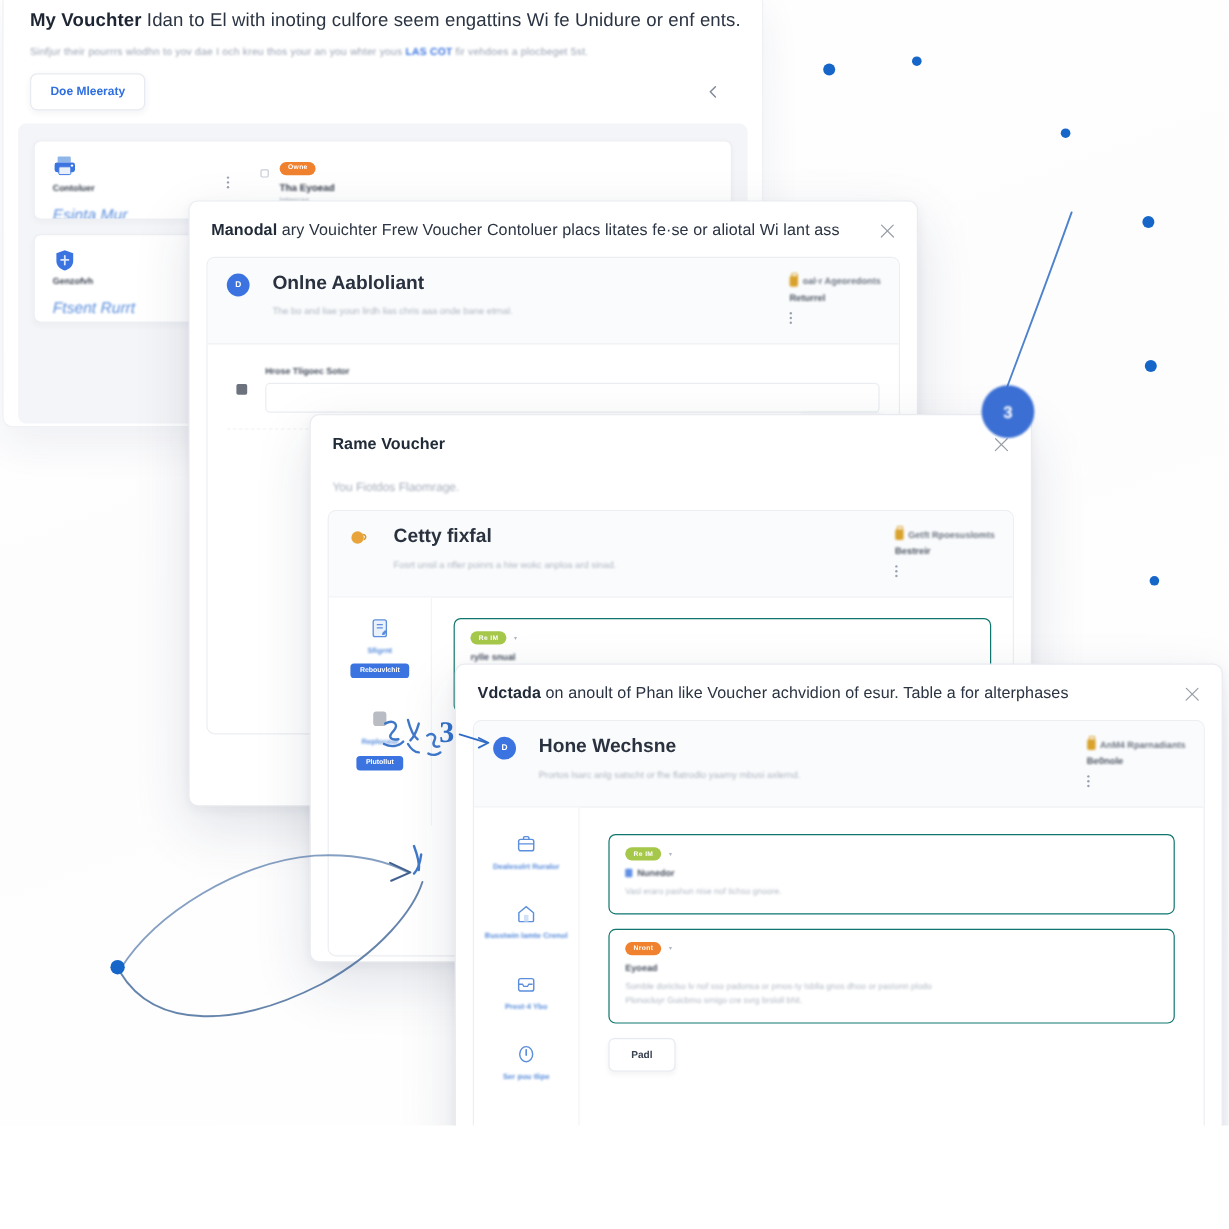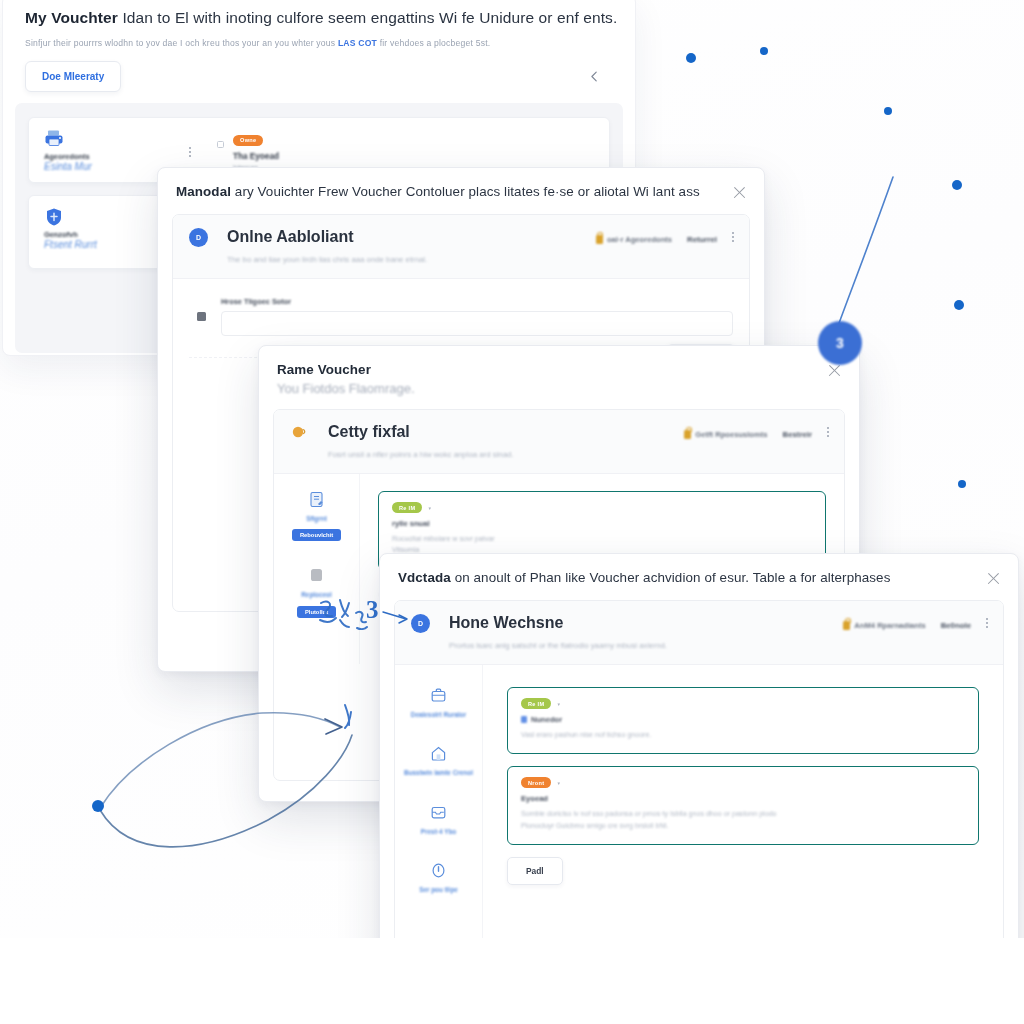--- a/index.html
+++ b/index.html
@@ -252,7 +252,7 @@
                 <circle cx="16" cy="9" r="1" fill="#fff"></circle>
               </svg>
             </div>
-            <div class="vi-label">Ageoredonts</div>
+            <div class="vi-label">Contoluer</div>
             <div class="vi-sub">Esinta Mur</div>
           </div>
           <div class="kebab" style="margin-top:16px">

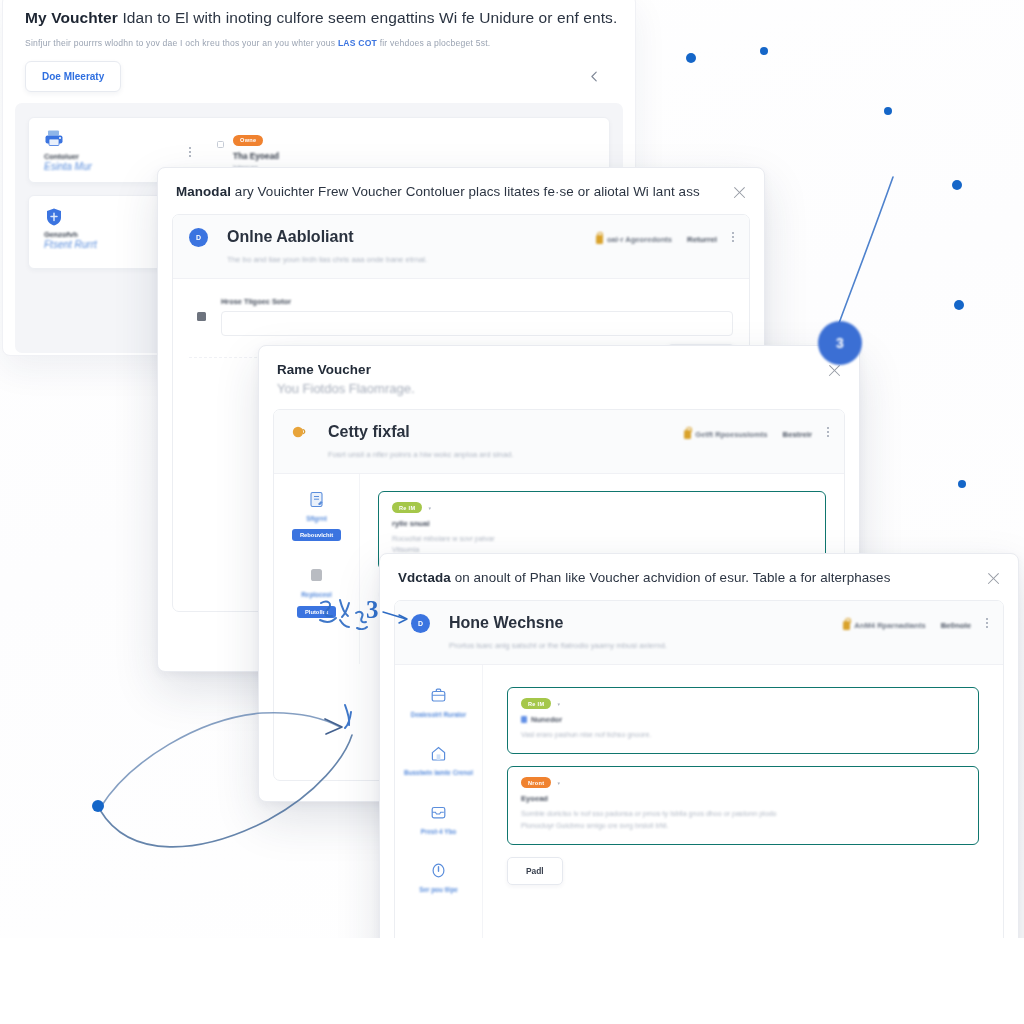--- a/index.html
+++ b/index.html
@@ -79,7 +79,7 @@
   }
   .vrow-icon { width: 22px; height: 20px; }
   .vi-label { margin-top: 3px; font-size: 7.4px; font-weight: 700; color: #3a424f; filter: blur(.85px); }
-  .vi-sub { margin-top: 0; font-size: 10px; color: #5b8edc; filter: blur(.85px); font-style: italic; }
+  .vi-sub { margin-top: 10px; font-size: 13px; color: #5b8edc; filter: blur(.85px); font-style: italic; }
   .kebab { color: #98a0ae; font-size: 11px; line-height: 1; letter-spacing: 0; }
   .kebab i { display: block; width: 2px; height: 2px; border-radius: 50%; background: #9aa2b0; margin: 2px 0; }
   .vrow-right { flex: 1; padding: 10px 0 0 16px; display: flex; gap: 9px; }

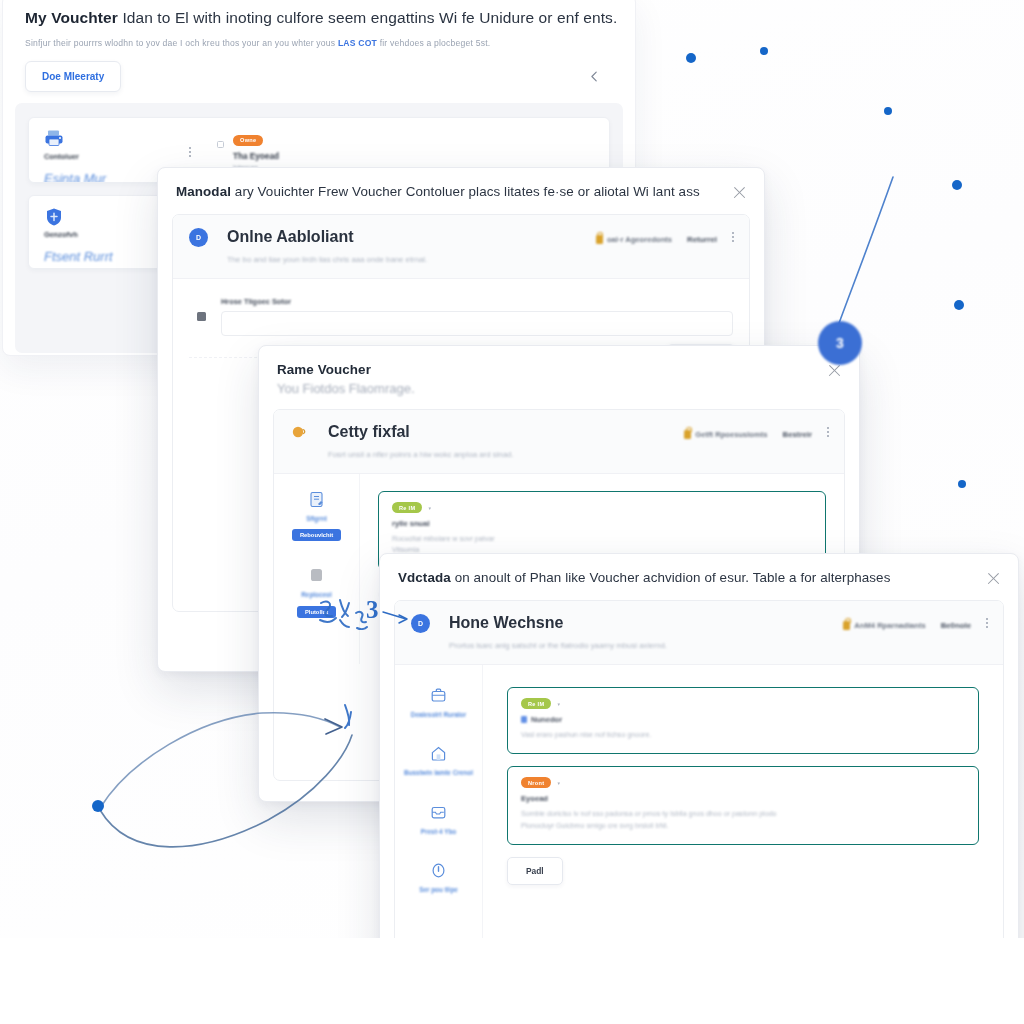--- a/index.html
+++ b/index.html
@@ -145,7 +145,7 @@
   .ch-mid { flex: 1; padding-left: 19px; min-width: 0; }
   .ch-title { font-size: 16px; font-weight: 700; color: #2a323f; filter: blur(.5px); }
   .ch-sub { margin-top: 9px; font-size: 7.8px; color: #b0b7c3; filter: blur(.85px); white-space: nowrap; }
-  .ch-right { display: flex; align-items: flex-end; gap: 15px; padding-top: 2px; }
+  .ch-right { display: flex; align-items: flex-start; gap: 5px; padding-top: 2px; flex-direction: column; }
   .ch-tag { display: flex; align-items: center; gap: 4px; font-size: 7.6px; font-weight: 700; color: #6f7785; filter: blur(.85px); white-space: nowrap; }
   .lock-ic { width: 7px; height: 9px; background: #d9a22c; border-radius: 1.5px; position: relative; }
   .lock-ic:before { content: ""; position: absolute; left: 1.5px; top: -3px; width: 4px; height: 4px; border: 1.2px solid #d9a22c; border-bottom: 0; border-radius: 3px 3px 0 0; }

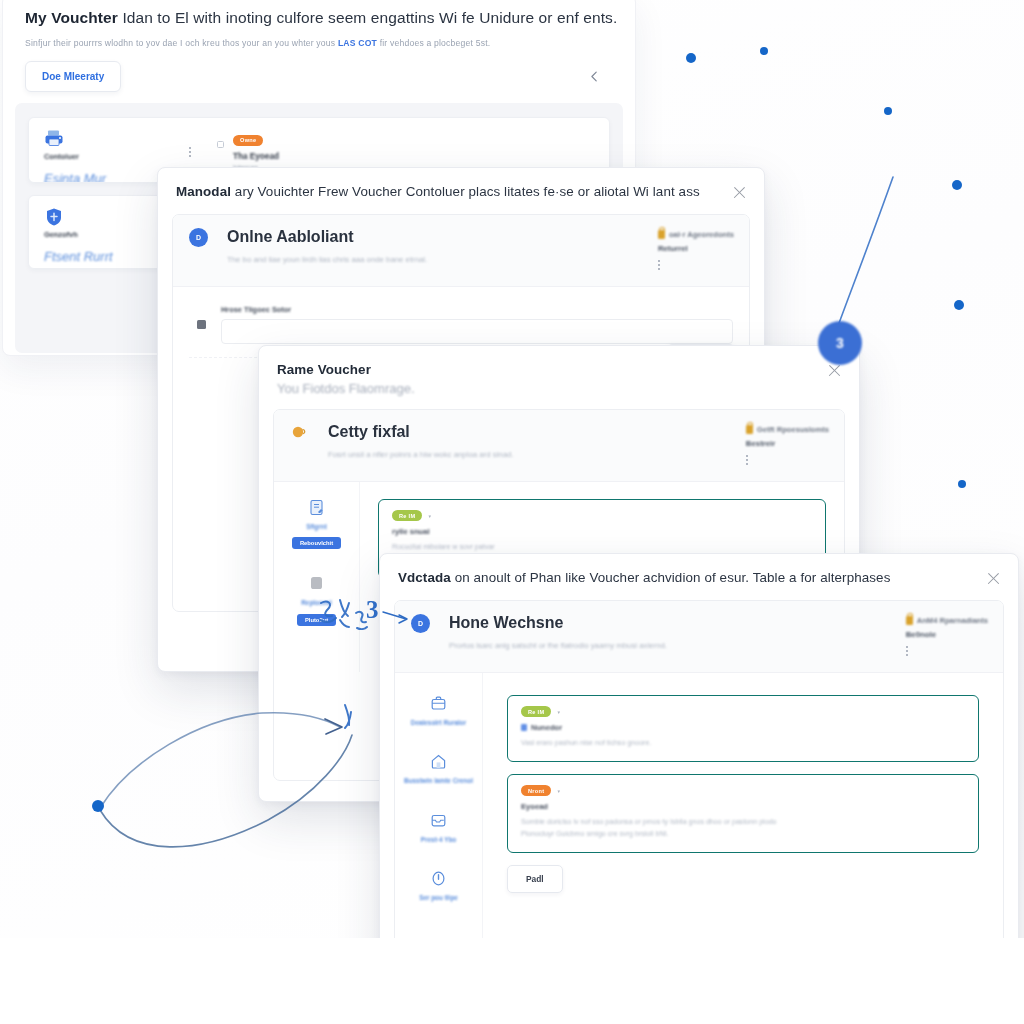--- a/index.html
+++ b/index.html
@@ -112,7 +112,7 @@
     letter-spacing: .1px; white-space: nowrap; overflow: hidden;
   }
   .m-title .thin { font-weight: 400; color: #2b3442; }
-  .m-sub { margin-top: 4px; font-size: 13px; color: #a7aebb; filter: blur(.8px); white-space: nowrap; }
+  .m-sub { margin-top: 24px; font-size: 10px; color: #a7aebb; filter: blur(.8px); white-space: nowrap; }
   .close-x {
     flex: 0 0 auto; width: 17px; height: 17px; position: relative;
     margin-left: 10px; opacity: .62;

